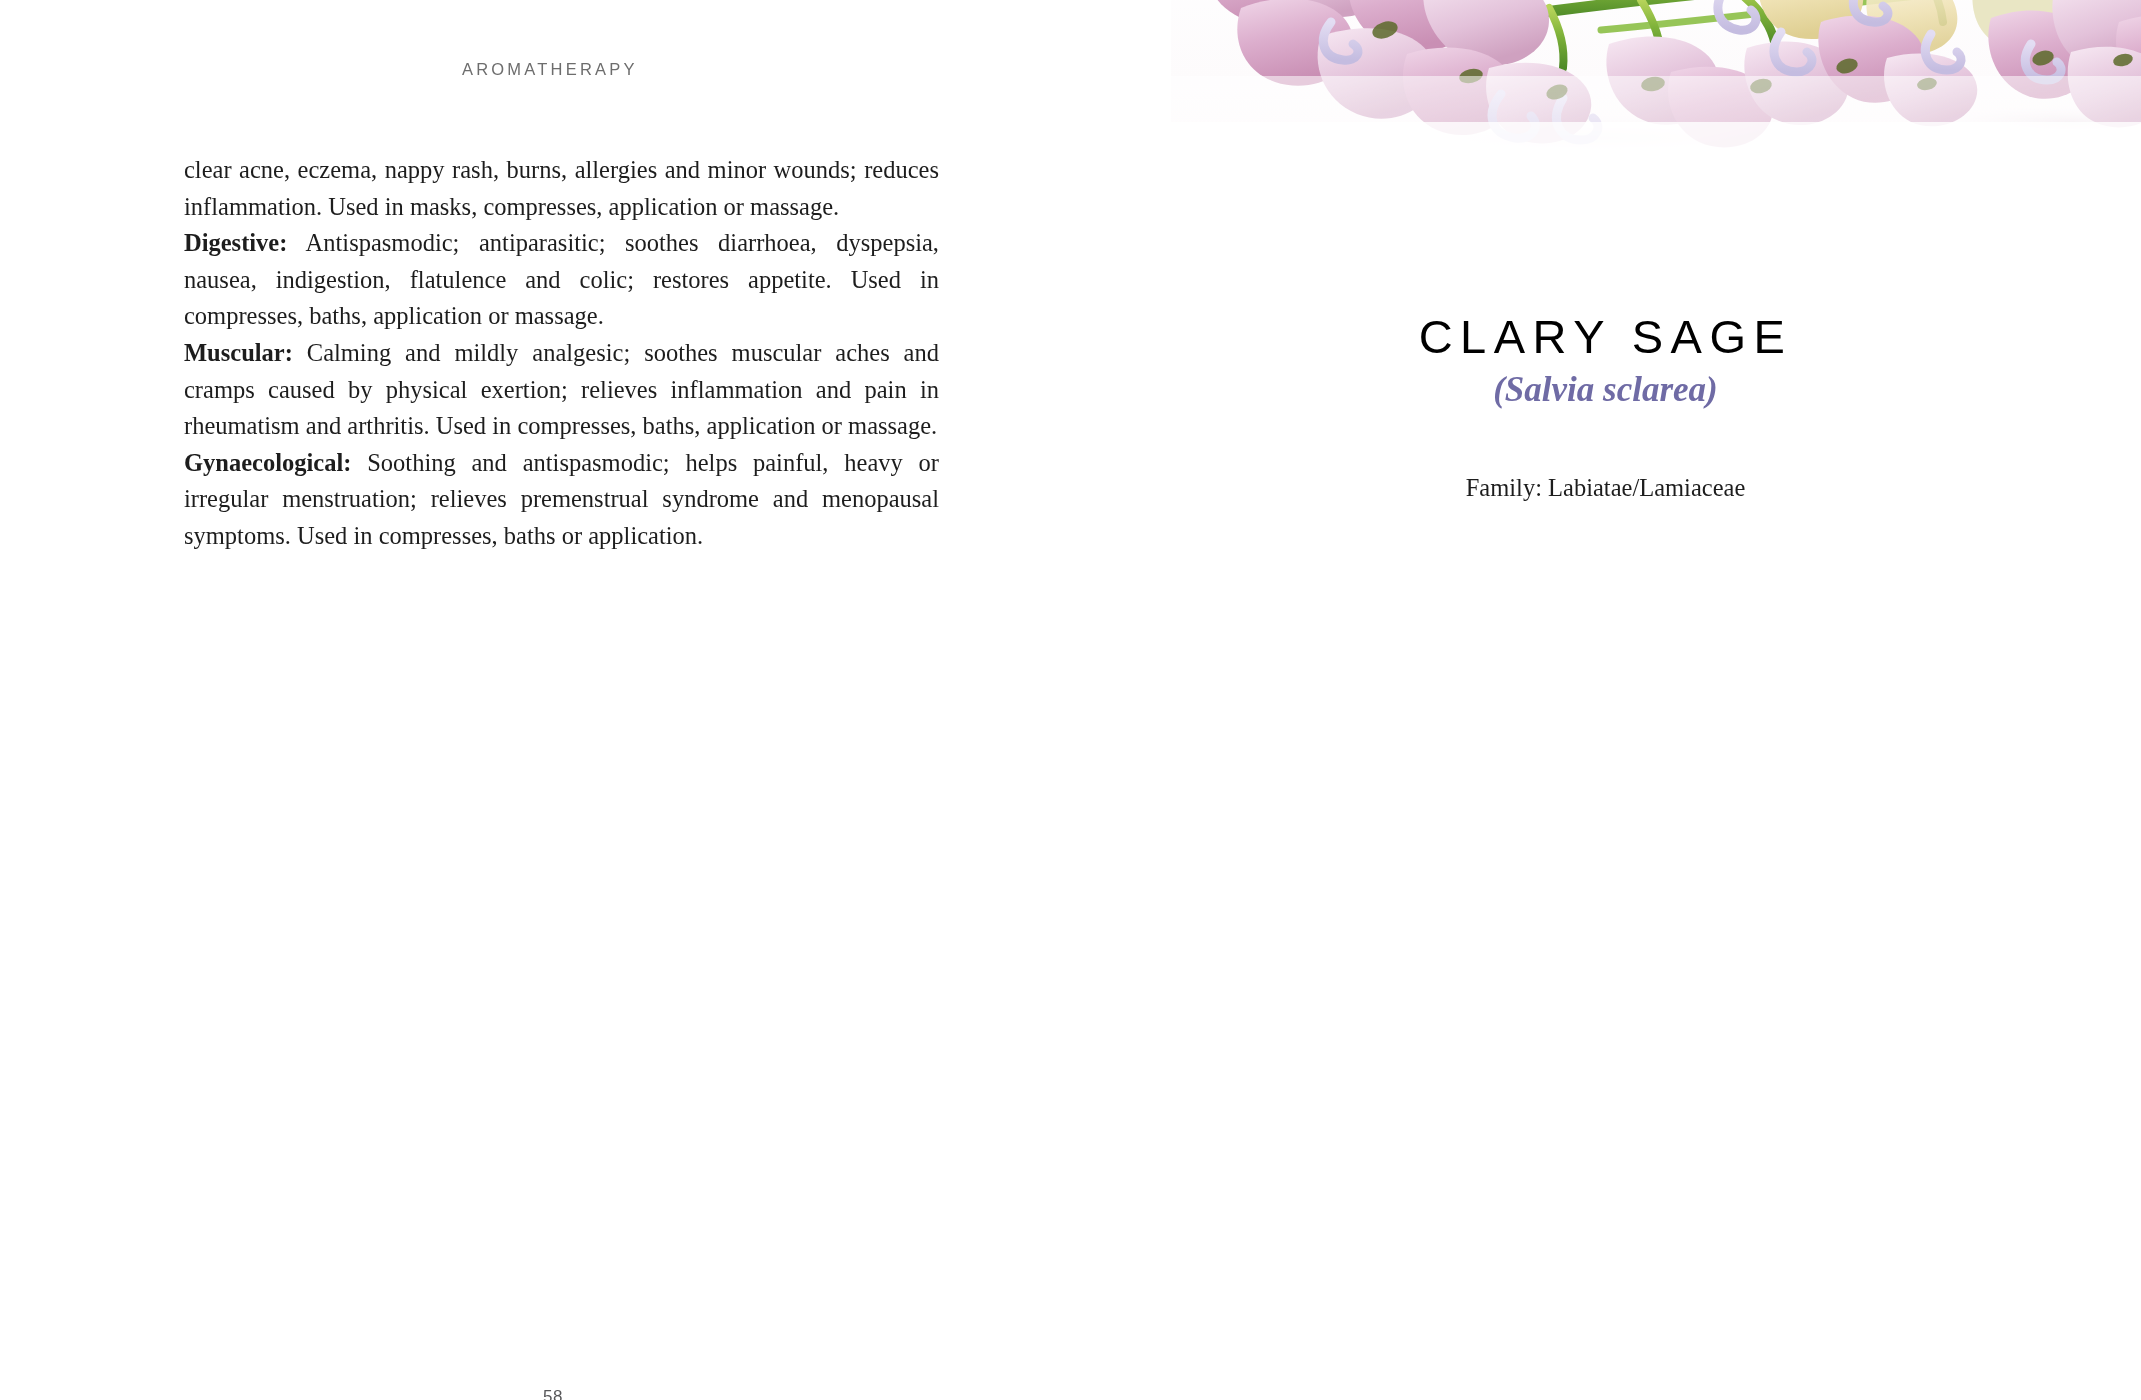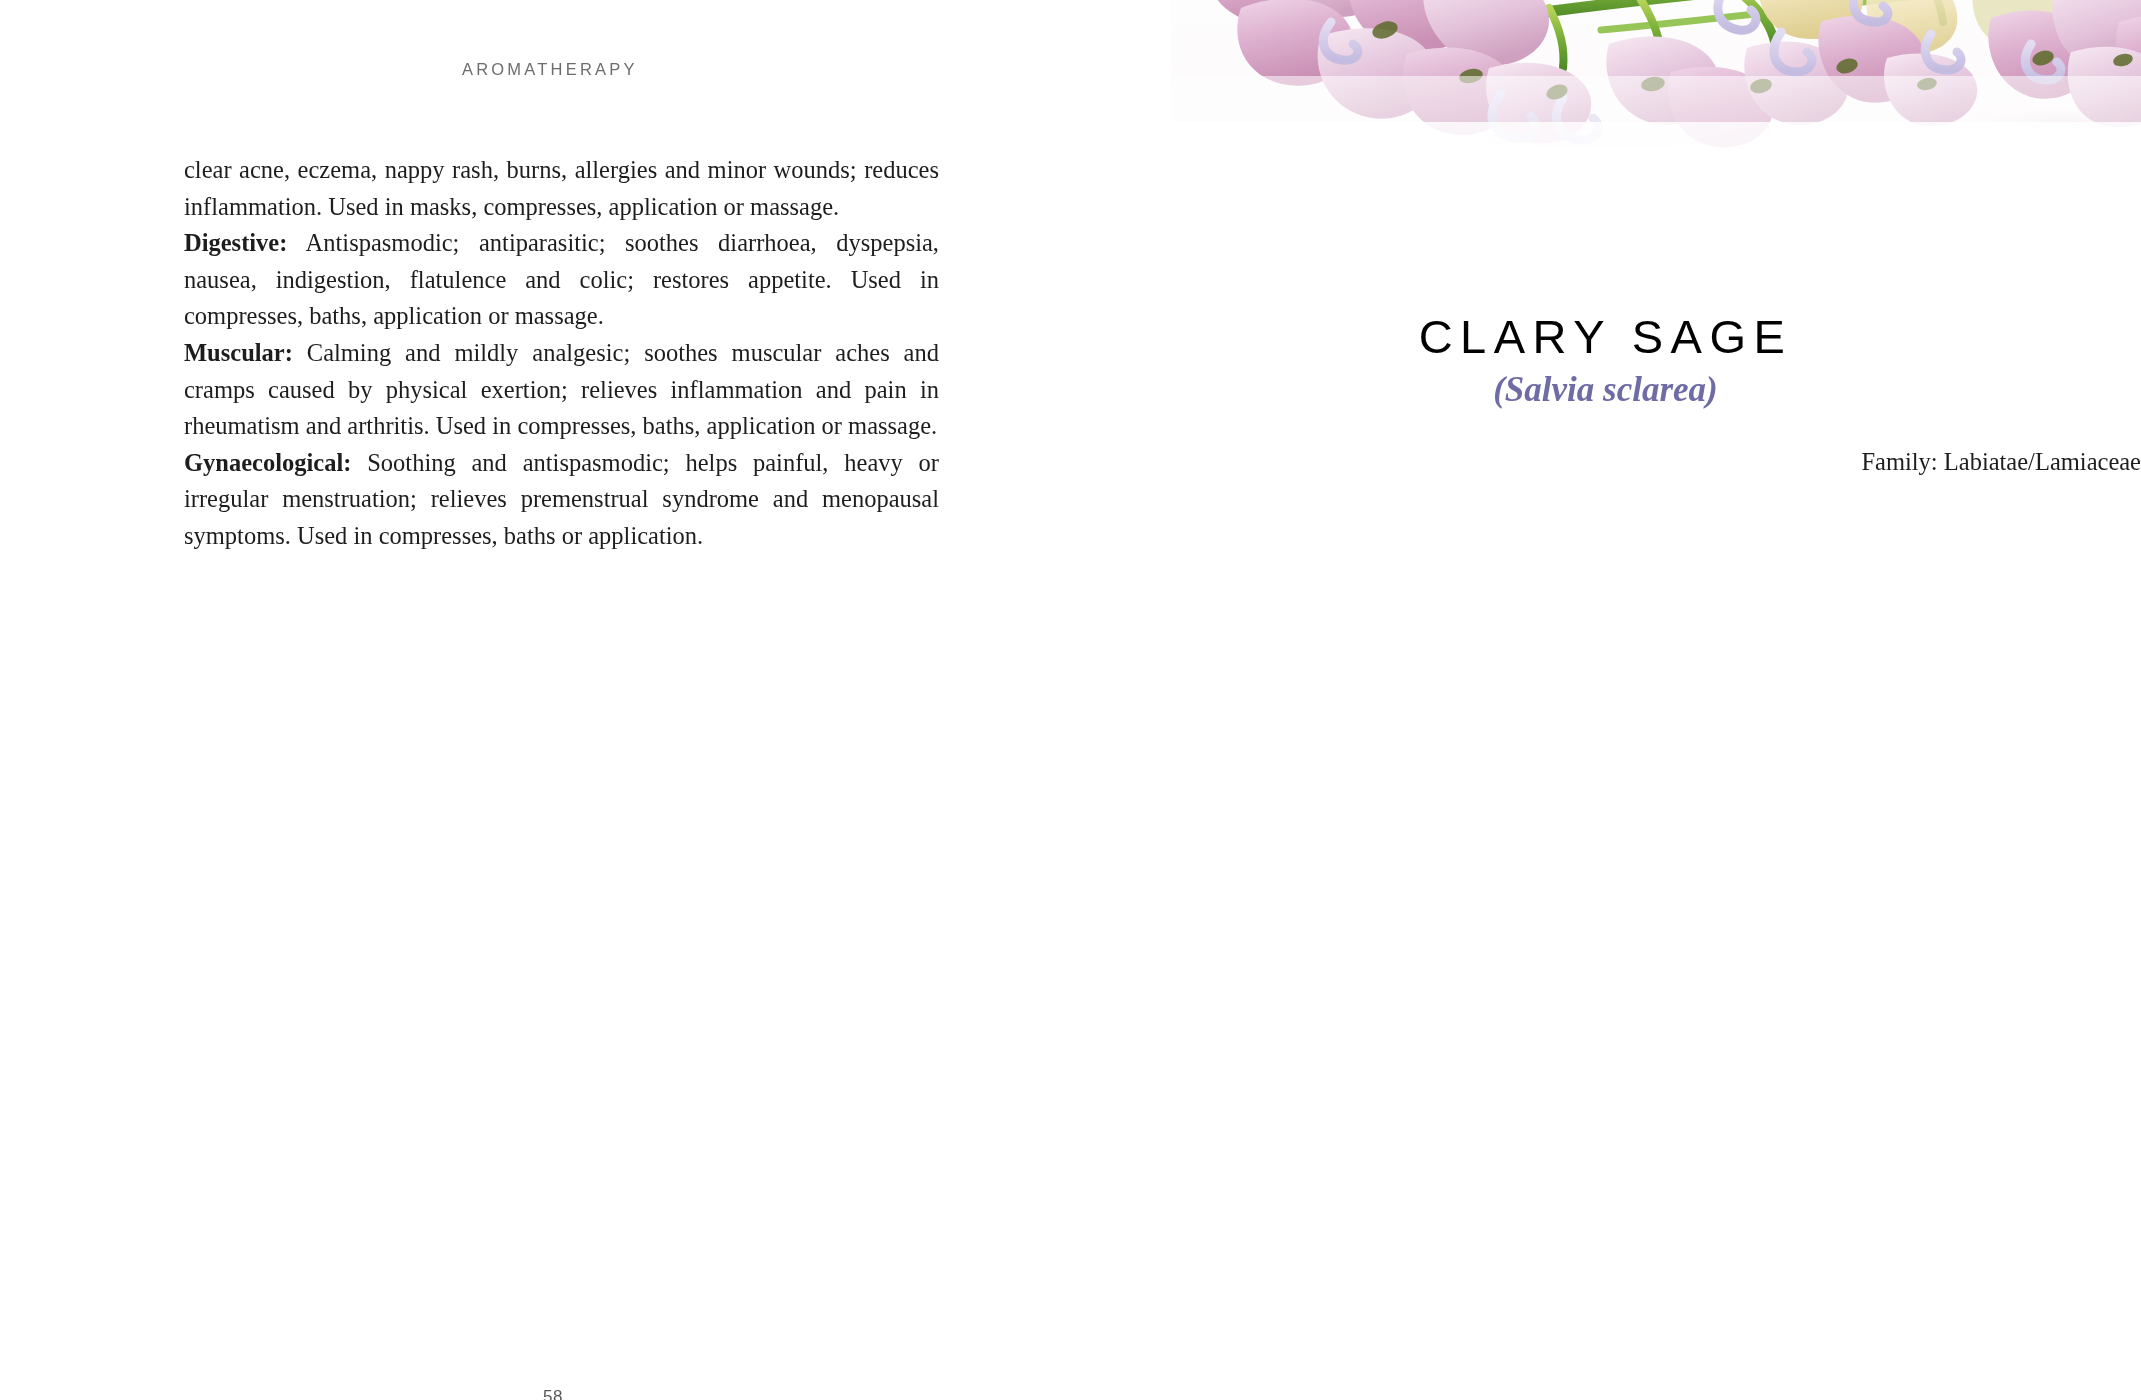--- a/index.html
+++ b/index.html
@@ -69,7 +69,7 @@
     font-weight:bold;
   }
   .family{
-    position:absolute;left:0;top:448px;width:1071px;text-align:right;
+    position:absolute;left:0;top:474px;width:1071px;text-align:center;
     font-size:24.5px;color:#1d1d1d;
   }
 

